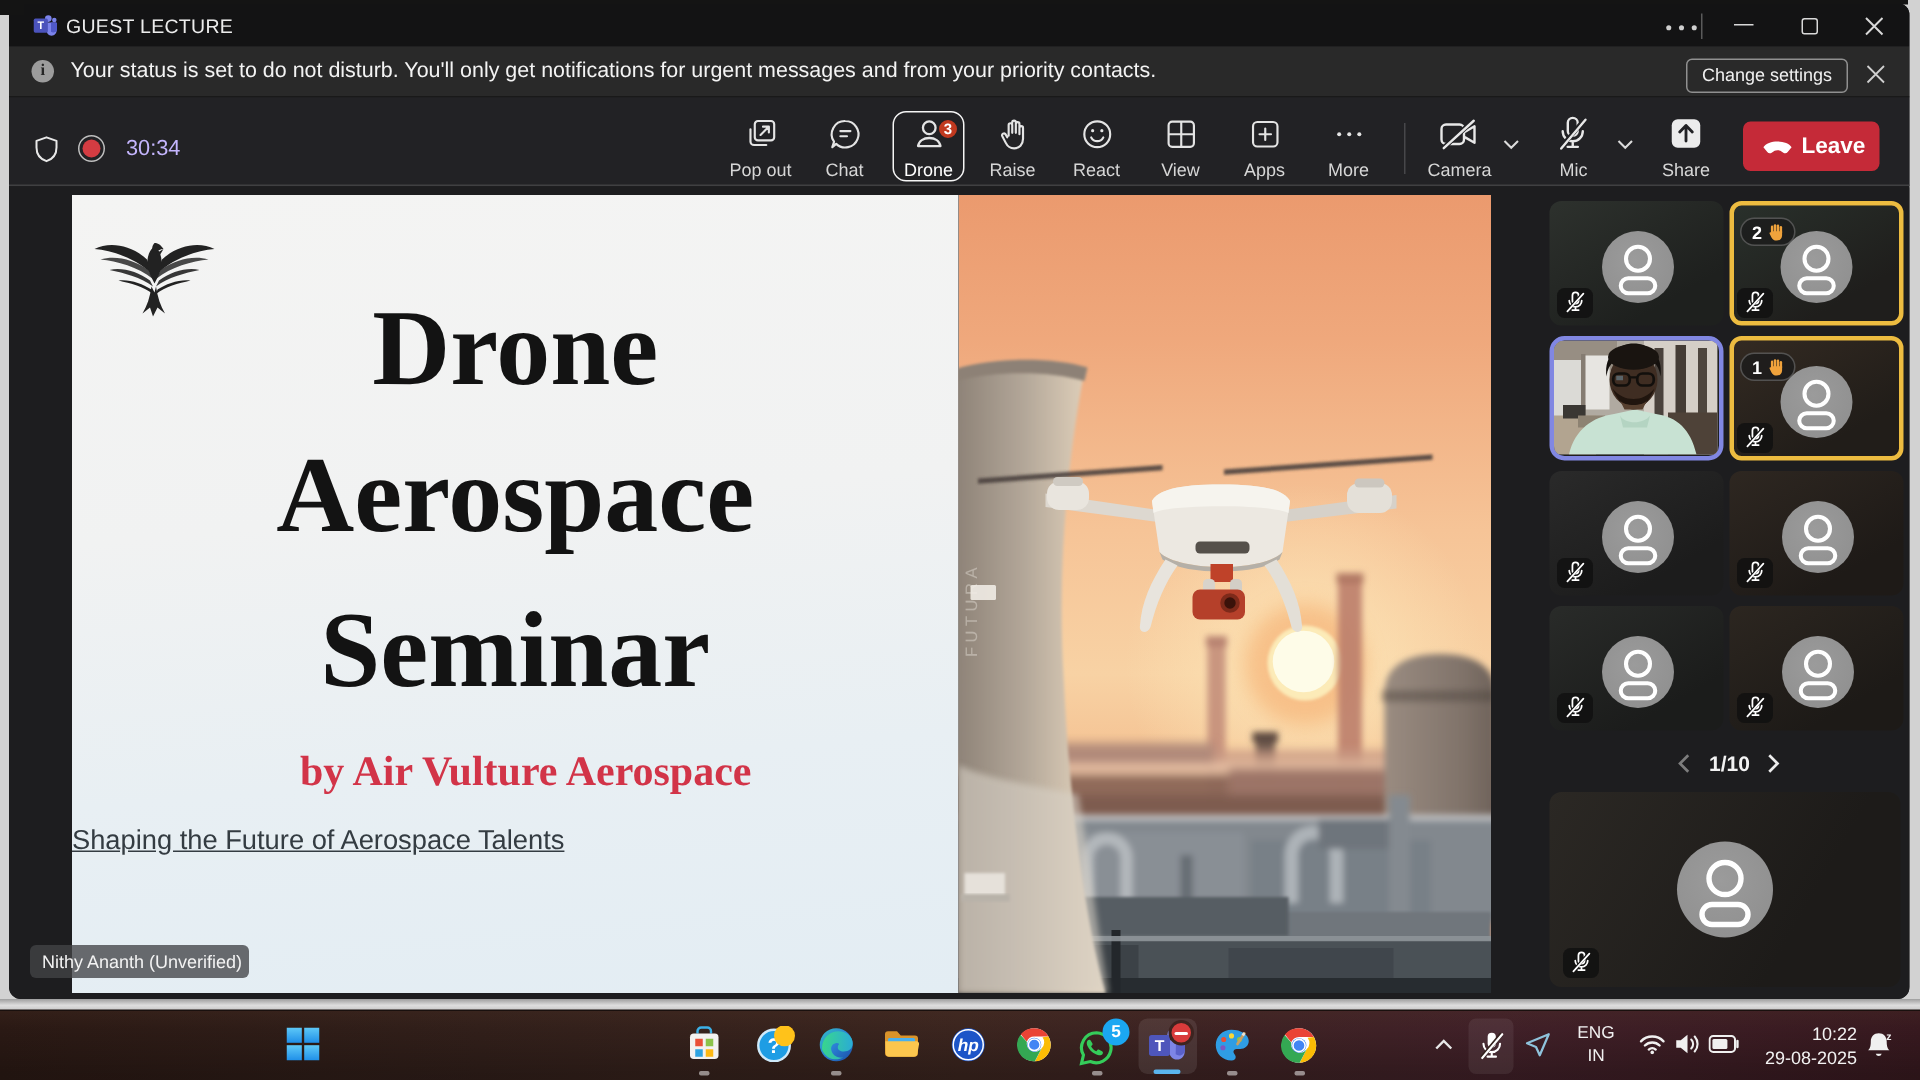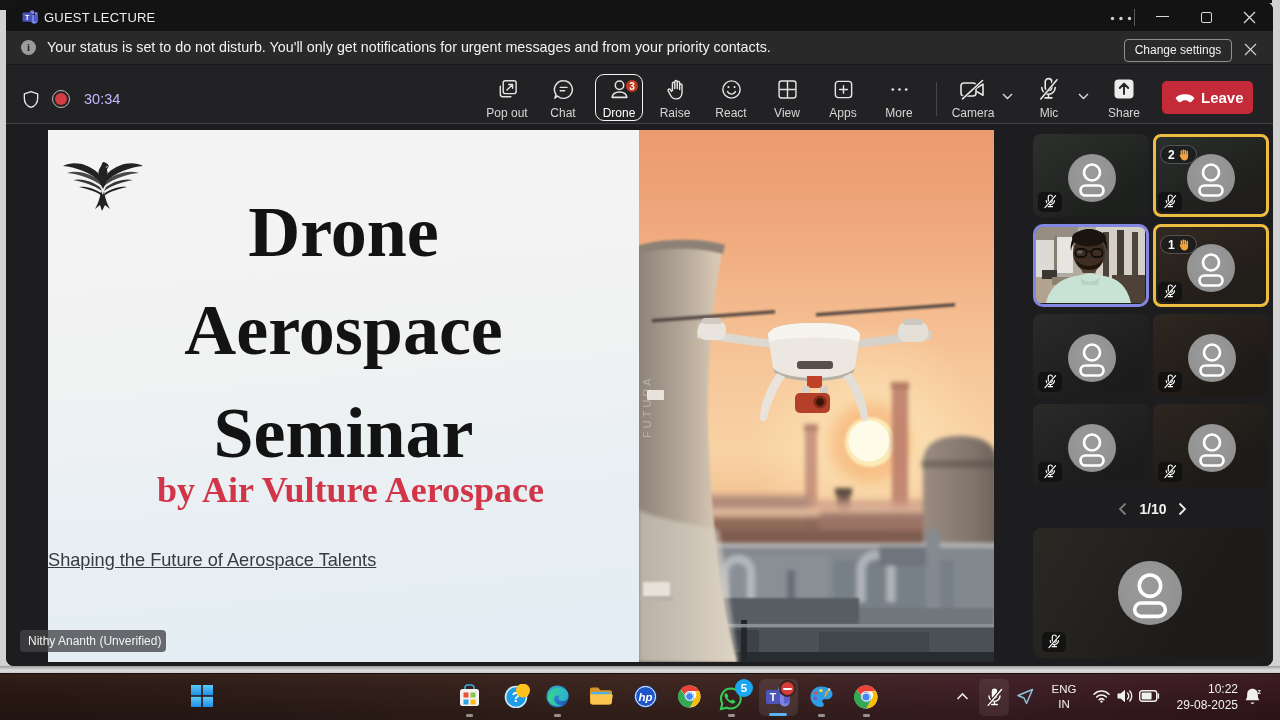--- a/index.html
+++ b/index.html
@@ -166,7 +166,7 @@
         <div class="sline" style="top:66px;font-size:72px;">Drone</div>
         <div class="sline" style="top:164px;font-size:72px;">Aerospace</div>
         <div class="sline" style="top:267px;font-size:72px;">Seminar</div>
-        <div class="sline" style="top:342px;font-size:36px;color:#d23448;transform:translateX(7px)">by Air Vulture Aerospace</div>
+        <div class="sline" style="top:371px;font-size:28px;color:#d23448;transform:translateX(7px)">by Air Vulture Aerospace</div>
         <div class="abs" style="left:0;top:420px;width:678px;font-size:18.2px;color:#343c42;text-decoration:underline;">Shaping the Future of Aerospace Talents</div>
       </div>
       <div id="photo">

